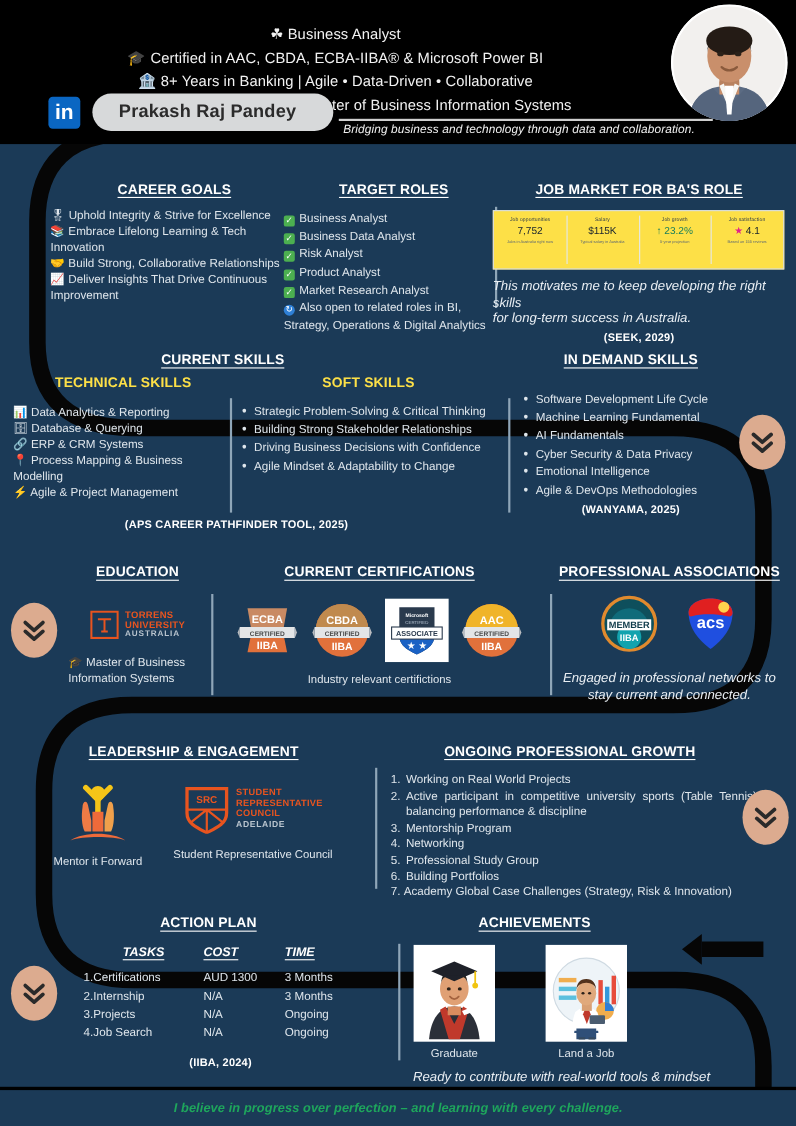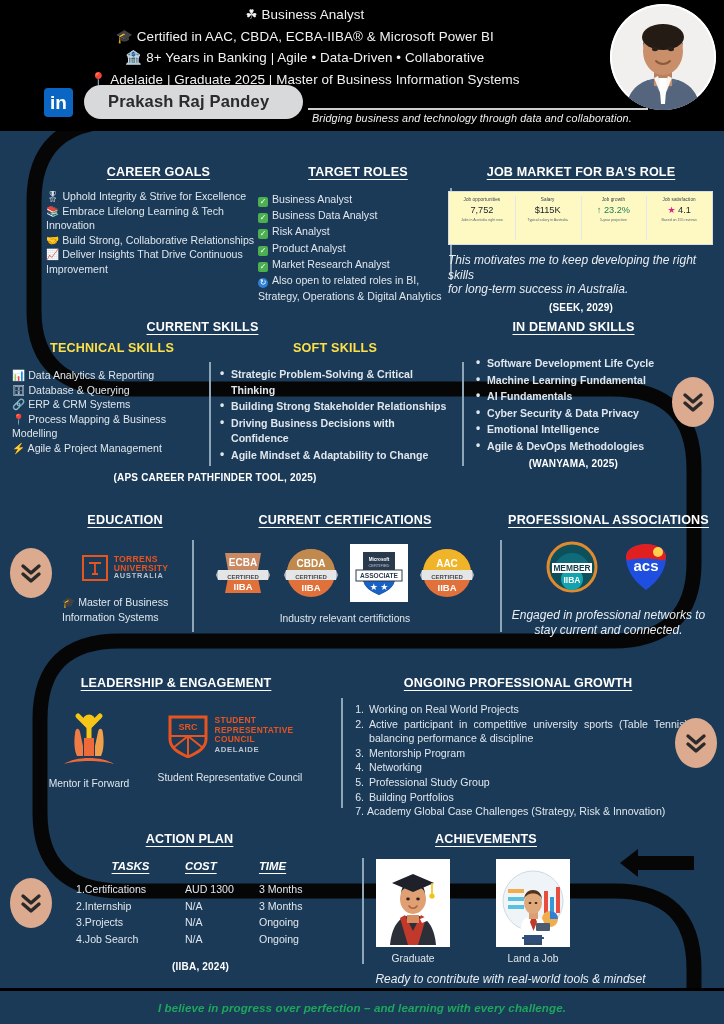--- a/index.html
+++ b/index.html
@@ -14,7 +14,7 @@
   
   .header { position: relative; height: 131px; background: #000; }
   .header-lines {
-    position: absolute; left: 0; top: 4px; width: 610px;
+    position: absolute; left: 0; top: 20px; width: 610px;
     text-align: center; color: #f2f2f2;
     font-size: 13.4px; line-height: 21.5px; letter-spacing: .1px;
   }

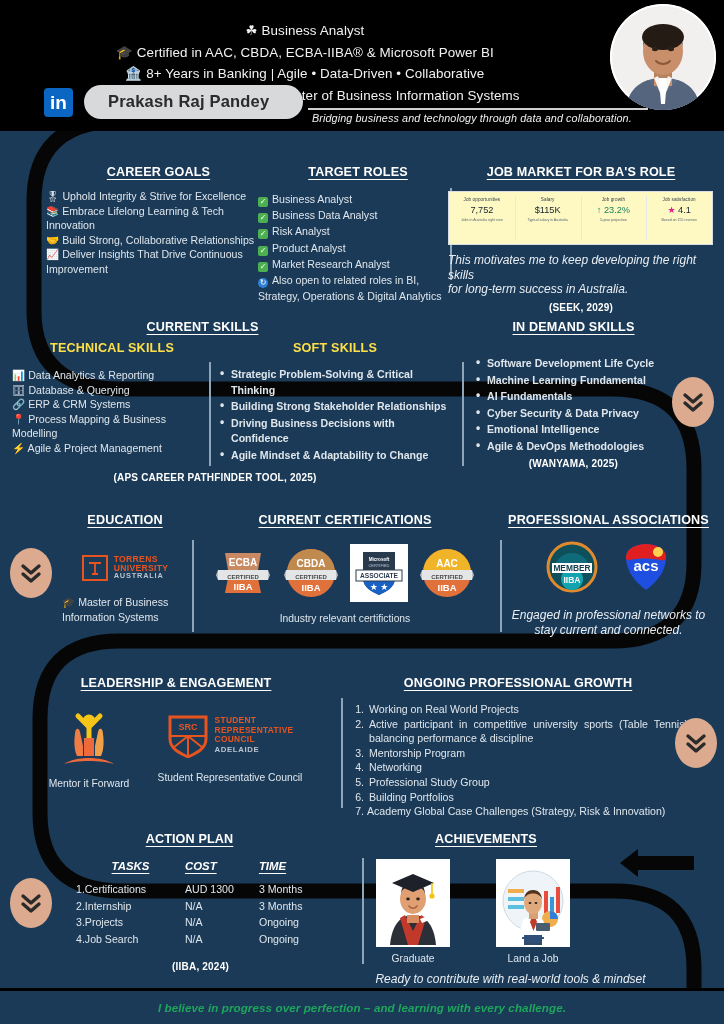--- a/index.html
+++ b/index.html
@@ -78,7 +78,7 @@
 
   
   .stats-card {
-    background: #fef9c3; border: 1px solid #d7dde3; display: flex;
+    background: #fde047; border: 1px solid #d7dde3; display: flex;
     width: 265px; height: 54px; overflow: hidden;
   }
   .stat { flex: 1; text-align: center; padding: 5px 2px 0; position: relative; }

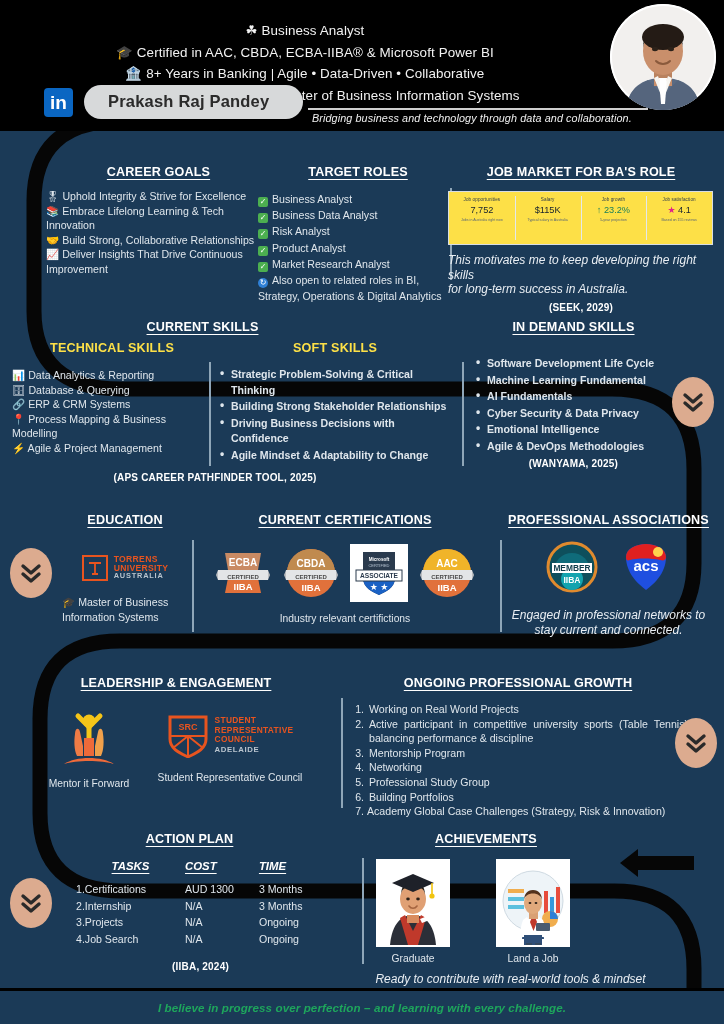--- a/index.html
+++ b/index.html
@@ -64,7 +64,7 @@
   }
   .txt { color: #dfe6ec; font-size: 10.6px; line-height: 14.6px; }
   .emoji-list div { color: #dfe6ec; font-size: 10.6px; line-height: 14.6px; }
-  ul.dots { list-style: none; font-weight: bold; }
+  ul.dots { list-style: none; }
   ul.dots li {
     position: relative; padding-left: 13px; color: #dfe6ec;
     font-size: 10.6px; line-height: 15.5px; margin-bottom: 1px;

